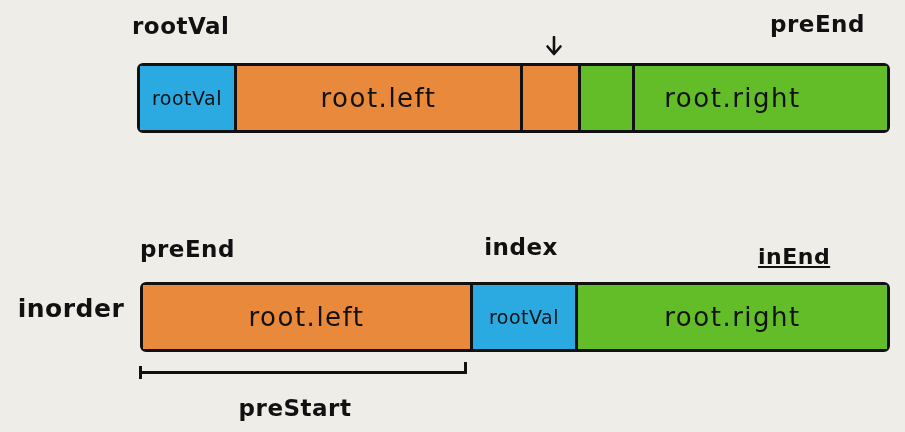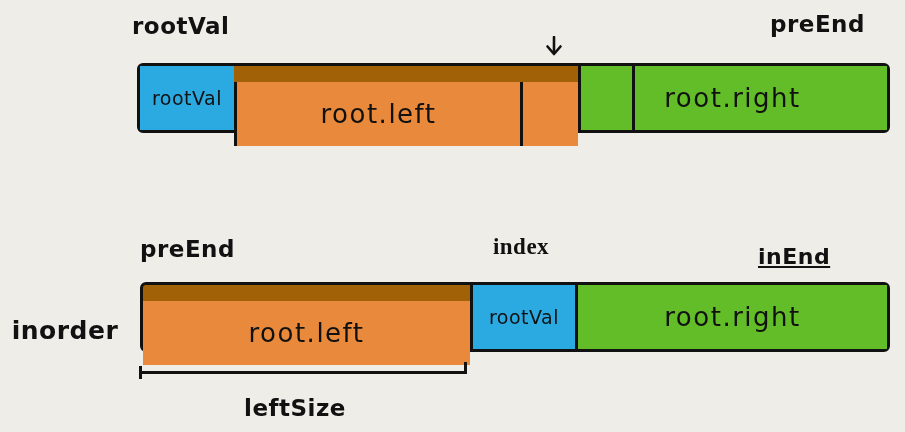--- a/index.html
+++ b/index.html
@@ -70,7 +70,7 @@
     pointer-events: none;
   }
   .c-blue   { background: #2BAAE2; }
-  .c-orange { background: #E8893B; margin-top: 16px; }
+  .c-orange { background: #E8893B; }
   .c-green  { background: #63BD28; }
   
   .down-arrow {

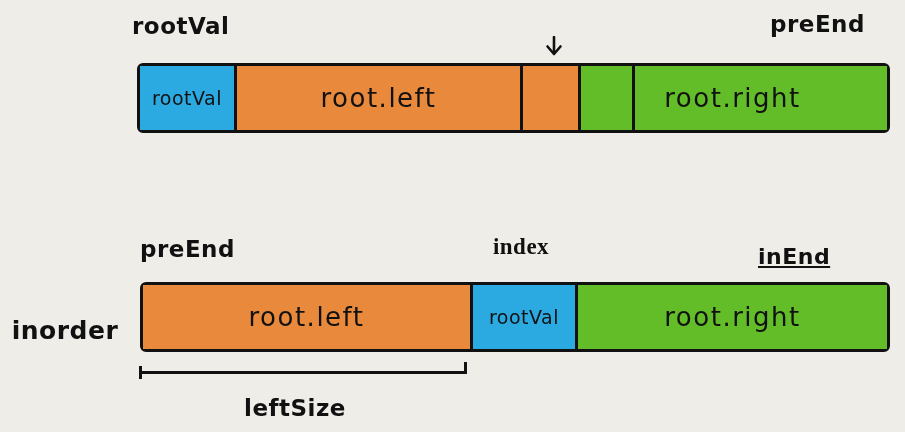--- a/index.html
+++ b/index.html
@@ -118,7 +118,7 @@
 
   #inorder-row-label { left: 0px; top: 316px; width: 130px; }
   #instart-label     { left: 140px; top: 236px; }
-  #index-label       { left: 441px; top: 234px; width: 160px; text-align: center; font-family: Liberation Serif, serif; }
+  #index-label       { left: 441px; top: 234px; width: 160px; text-align: center; }
   #inend-label       { left: 758px; top: 244px; width: 132px; text-align: left; font-size: 22px; text-decoration: underline; }
   #inorder-bar { left: 140px; top: 282px; width: 750px; height: 70px; }
   #in-seg-left  { width: 327px; }

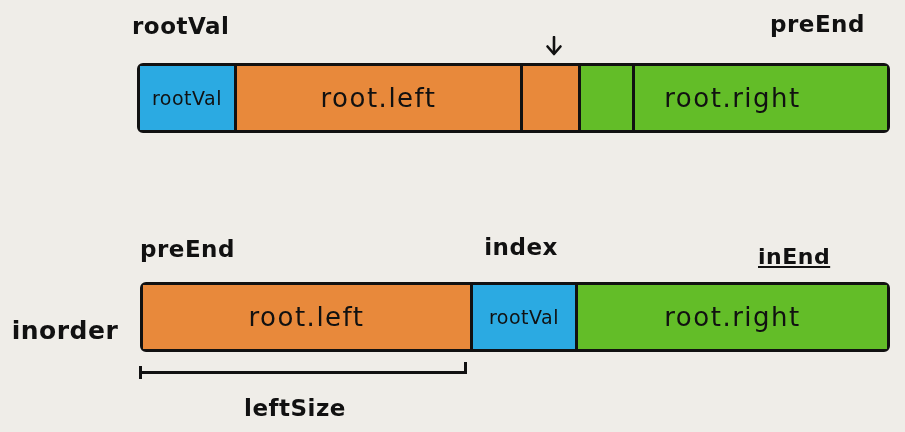--- a/index.html
+++ b/index.html
@@ -116,7 +116,7 @@
   #pre-seg-right { width: 255px; }
   #pre-right-text { left: 438px; width: 309px; }
 
-  #inorder-row-label { left: 0px; top: 316px; width: 130px; }
+  #inorder-row-label { left: 0px; top: 294px; width: 130px; padding-left: 6px; }
   #instart-label     { left: 140px; top: 236px; }
   #index-label       { left: 441px; top: 234px; width: 160px; text-align: center; }
   #inend-label       { left: 758px; top: 244px; width: 132px; text-align: left; font-size: 22px; text-decoration: underline; }

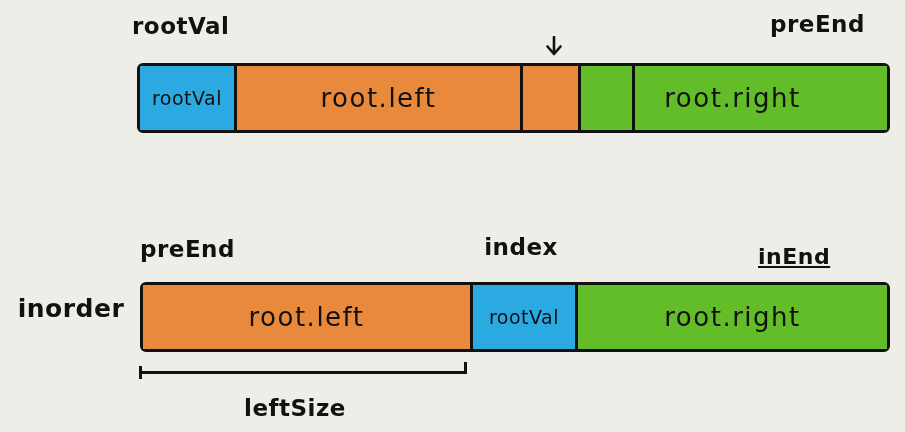--- a/index.html
+++ b/index.html
@@ -179,7 +179,7 @@
   <div class="bracket-line"></div>
   <div class="bracket-tick-right"></div>
 
-  <div class="ptr-label" id="leftsize-label">leftSize</div>
+  <div class="ptr-label" id="leftsize-label">preStart</div>
 
 </div>
 

